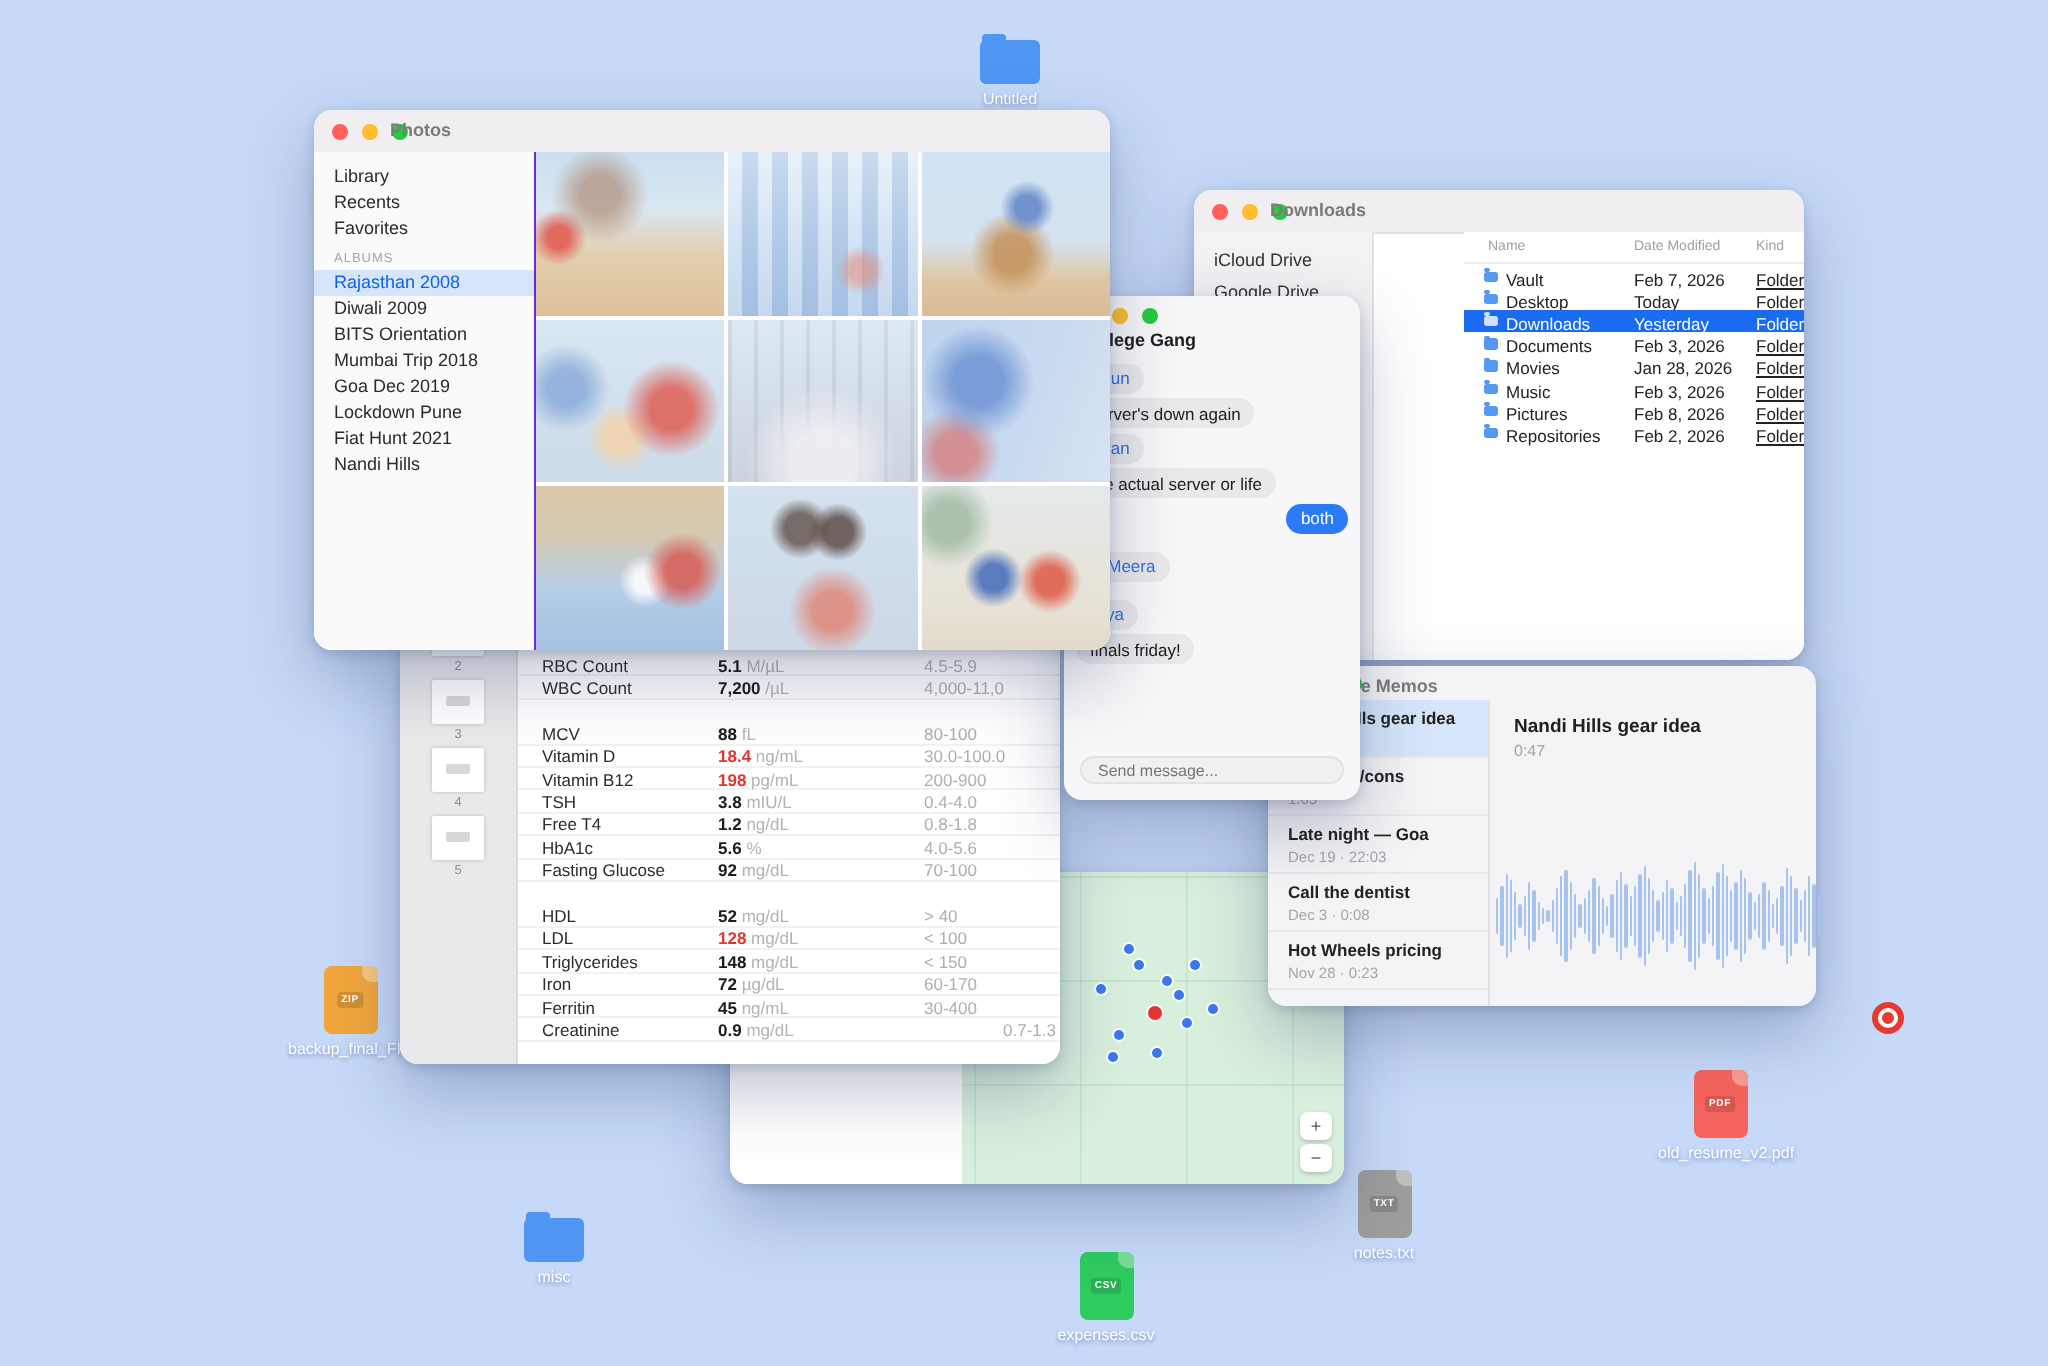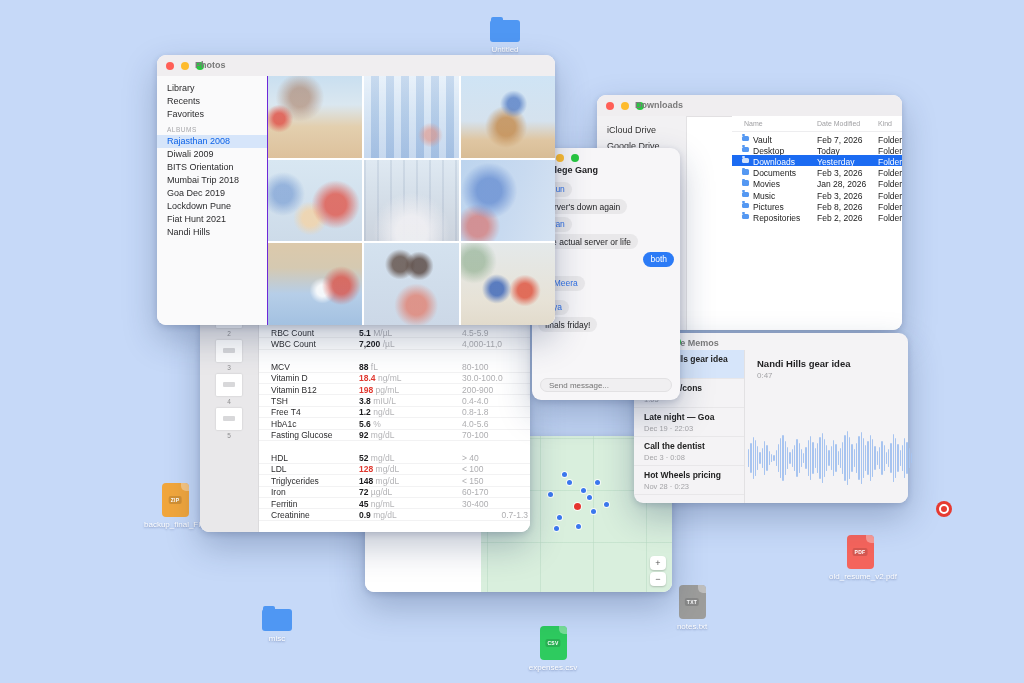--- a/index.html
+++ b/index.html
@@ -46,7 +46,7 @@
   .dlrow .fico:before{content:"";position:absolute;left:0;top:-1.5px;width:3px;height:2px;background:#5598f2;border-radius:1px;}
   .dlrow .n{position:absolute;left:21px;top:1.5px;}
   .dlrow .d{position:absolute;left:85px;top:1.5px;}
-  .dlrow .k{position:absolute;left:146px;top:1.5px;}
+  .dlrow .k{position:absolute;left:146px;top:1.5px;text-decoration:underline;}
   .dlrow.sel{background:#1b6bf2;color:#fff;}
   .dlrow.sel .fico,.dlrow.sel .fico:before{background:#cfe0fb;}
 

